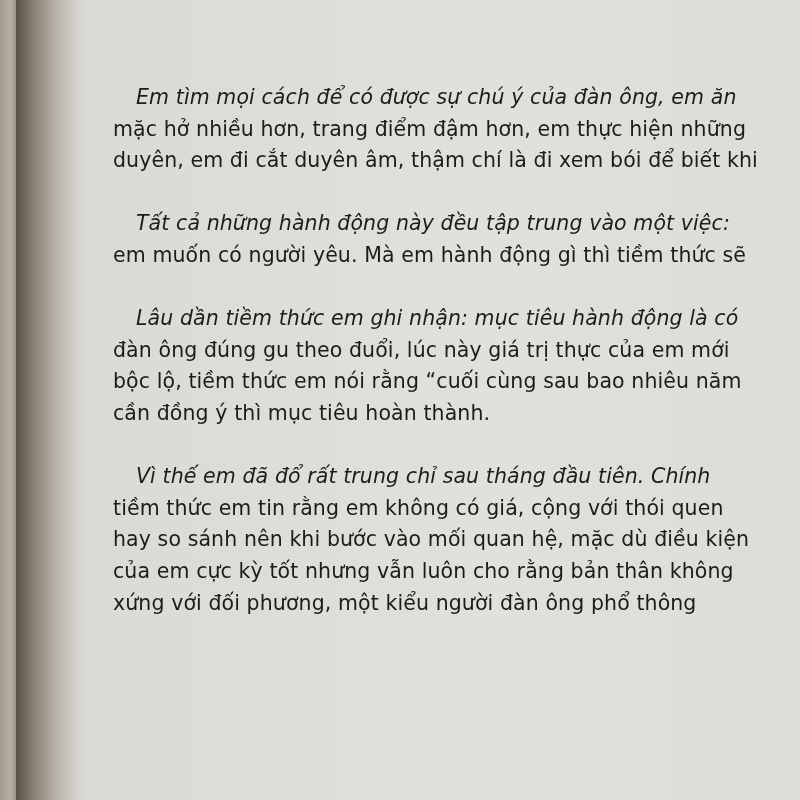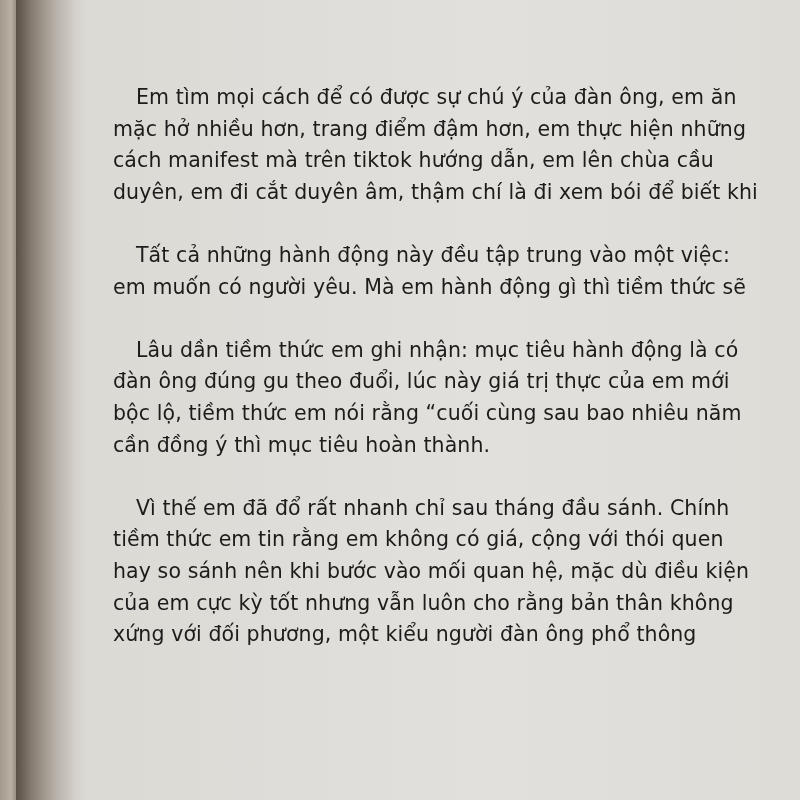--- a/index.html
+++ b/index.html
@@ -64,6 +64,7 @@
     }
     .para .line:first-child {
       padding-left: 23px;
+      font-style: italic;
     }
     .para { text-indent: 0; }
   </style>

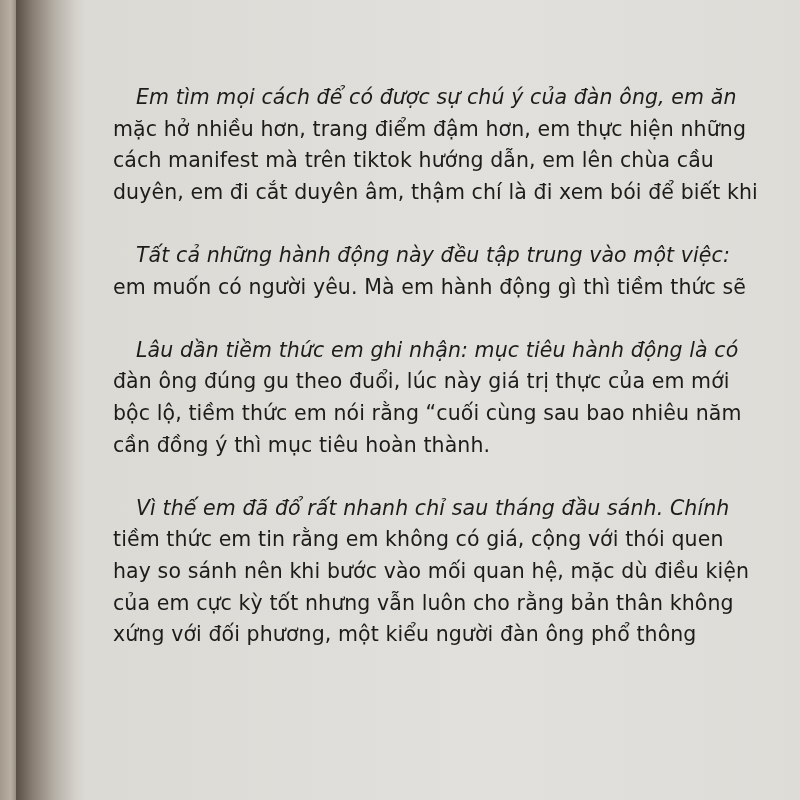--- a/index.html
+++ b/index.html
@@ -80,7 +80,6 @@
     <p class="para">
       <span class="line">Em tìm mọi cách để có được sự chú ý của đàn ông, em ăn</span>
       <span class="line">mặc hở nhiều hơn, trang điểm đậm hơn, em thực hiện những</span>
-      <span class="line">cách manifest mà trên tiktok hướng dẫn, em lên chùa cầu</span>
       <span class="line">duyên, em đi cắt duyên âm, thậm chí là đi xem bói để biết khi</span>
     </p>
     <p class="para">

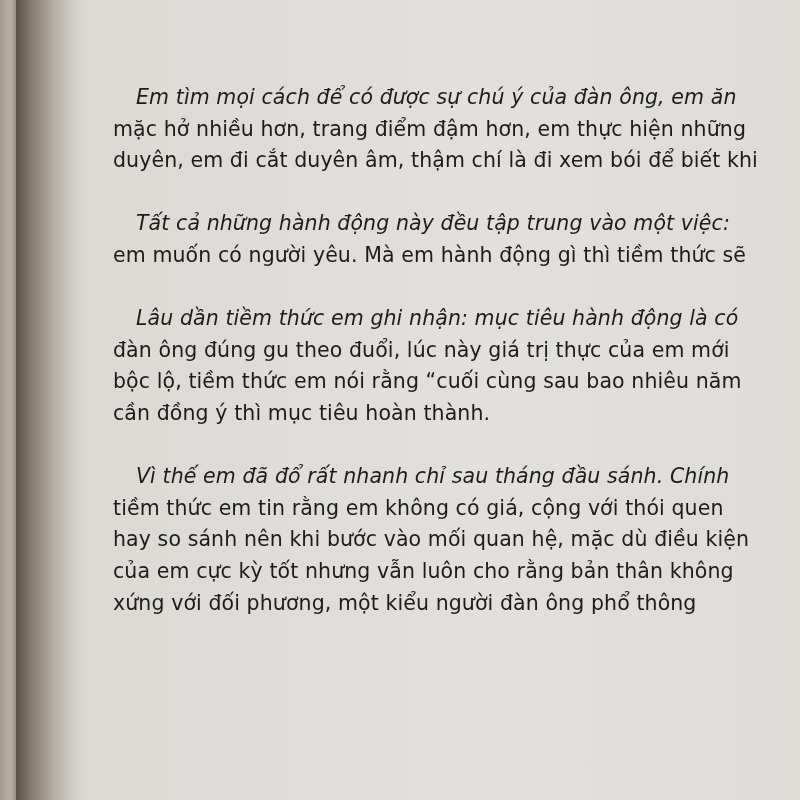--- a/index.html
+++ b/index.html
@@ -93,7 +93,7 @@
       <span class="line">cần đồng ý thì mục tiêu hoàn thành.</span>
     </p>
     <p class="para">
-      <span class="line">Vì thế em đã đổ rất nhanh chỉ sau tháng đầu sánh. Chính</span>
+      <span class="line">Vì thế em đã đổ rất trung chỉ sau tháng đầu tiên. Chính</span>
       <span class="line">tiềm thức em tin rằng em không có giá, cộng với thói quen</span>
       <span class="line">hay so sánh nên khi bước vào mối quan hệ, mặc dù điều kiện</span>
       <span class="line">của em cực kỳ tốt nhưng vẫn luôn cho rằng bản thân không</span>

